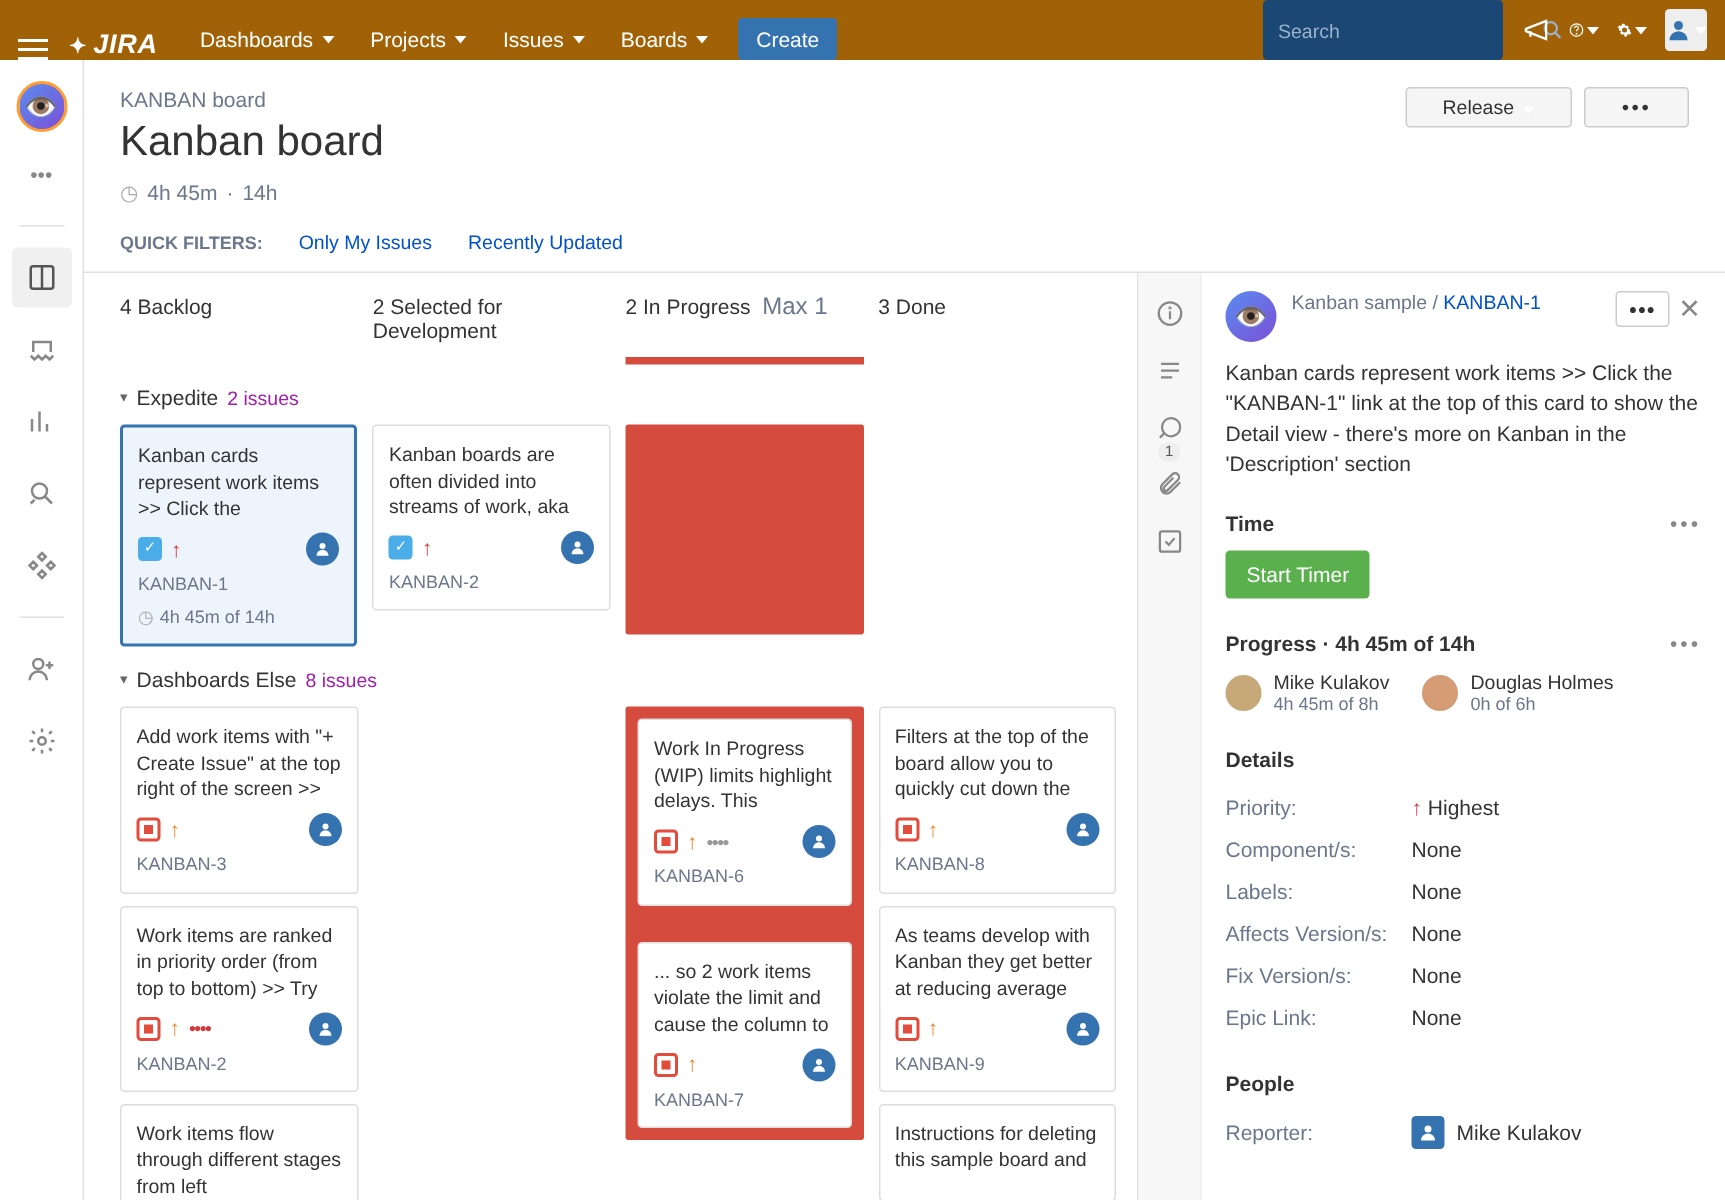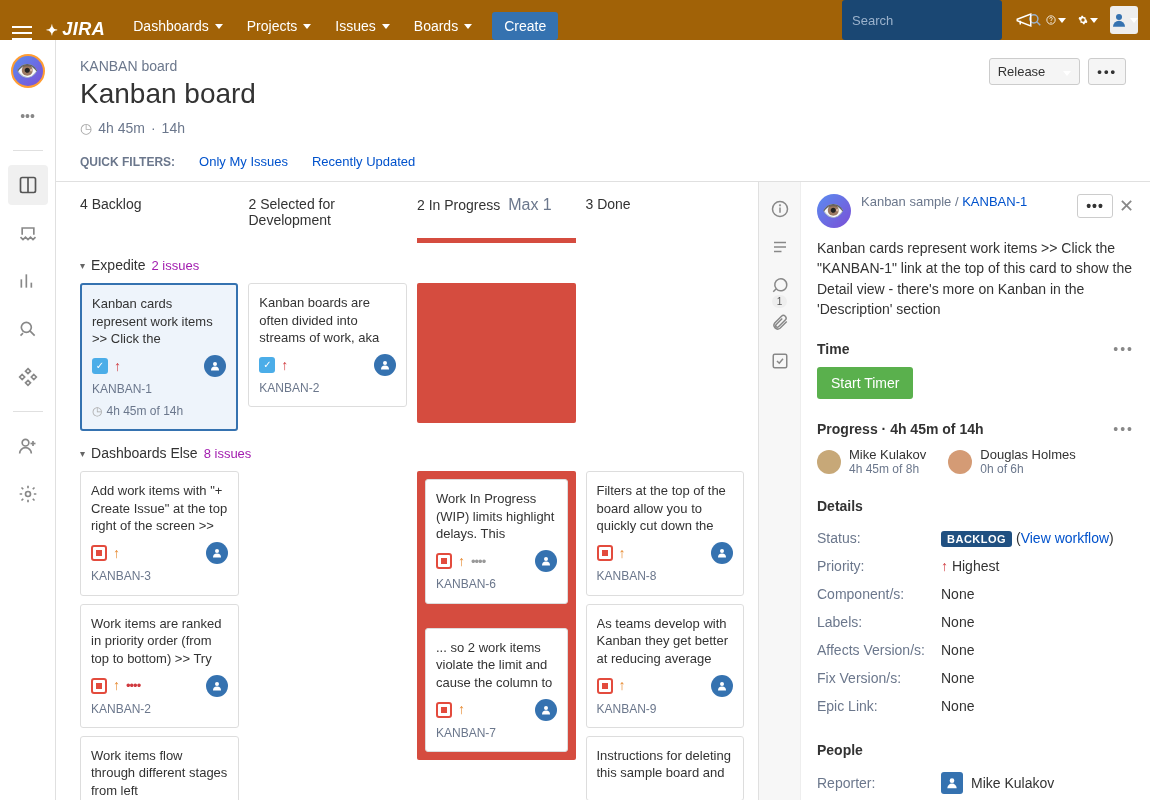--- a/index.html
+++ b/index.html
@@ -39,7 +39,7 @@
 .time-summary { color: #6b778c; font-size: 14px; margin-top: 10px; display: flex; align-items: center; gap: 6px; }
 .clock-icon::before { content:"◷"; color:#aaa; }
 .header-actions { float: right; display: flex; gap: 8px; }
-.btn { border: 1px solid #ccc; background: #f5f5f5; border-radius: 3px; padding: 5px 8px; cursor: pointer; font-size: 13px; display: inline-flex; align-items: center; gap: 16px; }
+.btn { border: 1px solid #ccc; background: #f5f5f5; border-radius: 3px; padding: 5px 24px; cursor: pointer; font-size: 13px; display: inline-flex; align-items: center; gap: 4px; }
 .btn-ellipsis { letter-spacing: 2px; font-weight: bold; }
 .quick-filters { display: flex; align-items: center; gap: 24px; margin-top: 18px; padding-bottom: 12px; font-size: 13px; }
 .qf-label { color: #6b778c; text-transform: uppercase; font-weight: 600; font-size: 12px; }

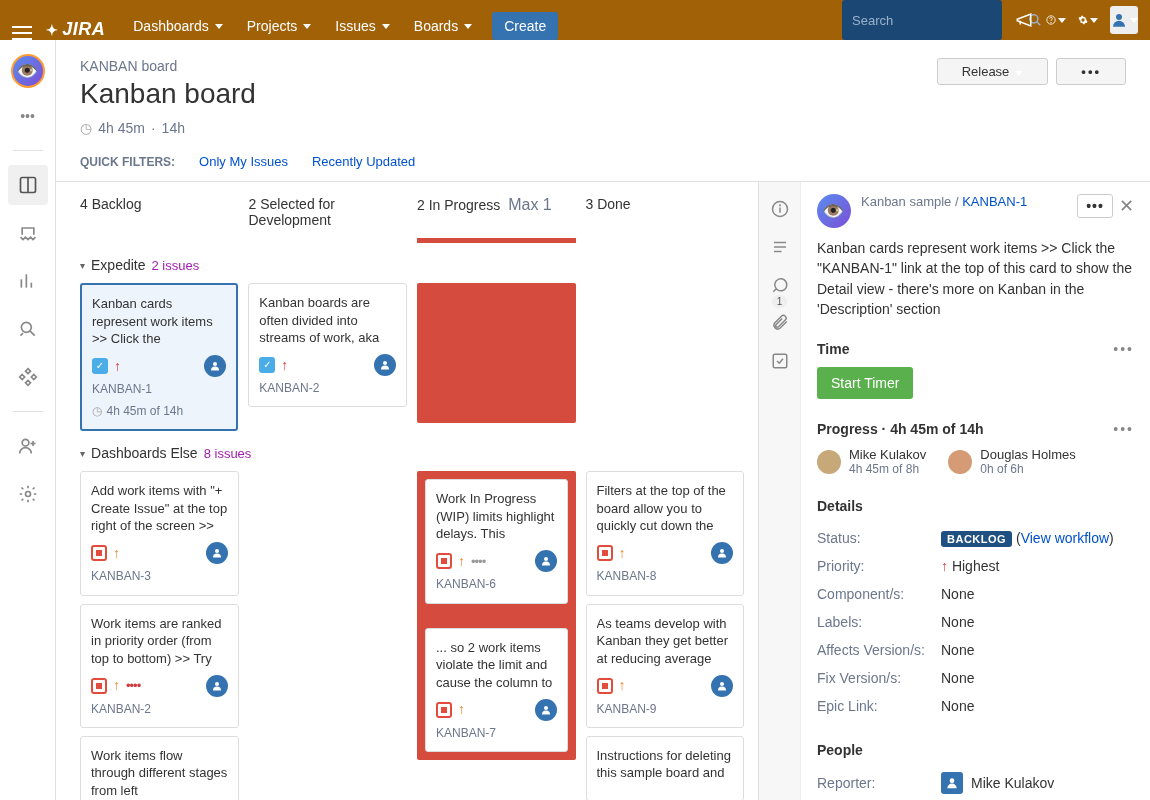--- a/index.html
+++ b/index.html
@@ -504,10 +504,6 @@
             <div class="section-title">Details</div>
             <div class="details-table" id="details-fields">
                 <div class="dt-row">
-                  <div class="dt-label">Status:</div>
-                  <div class="dt-val"><span class="status-badge">BACKLOG</span> (<span class="link-blue">View workflow</span>)</div>
-                </div>
-                <div class="dt-row">
                   <div class="dt-label">Priority:</div>
                   <div class="dt-val"><span class="prio prio-red">↑</span> Highest</div>
                 </div>

